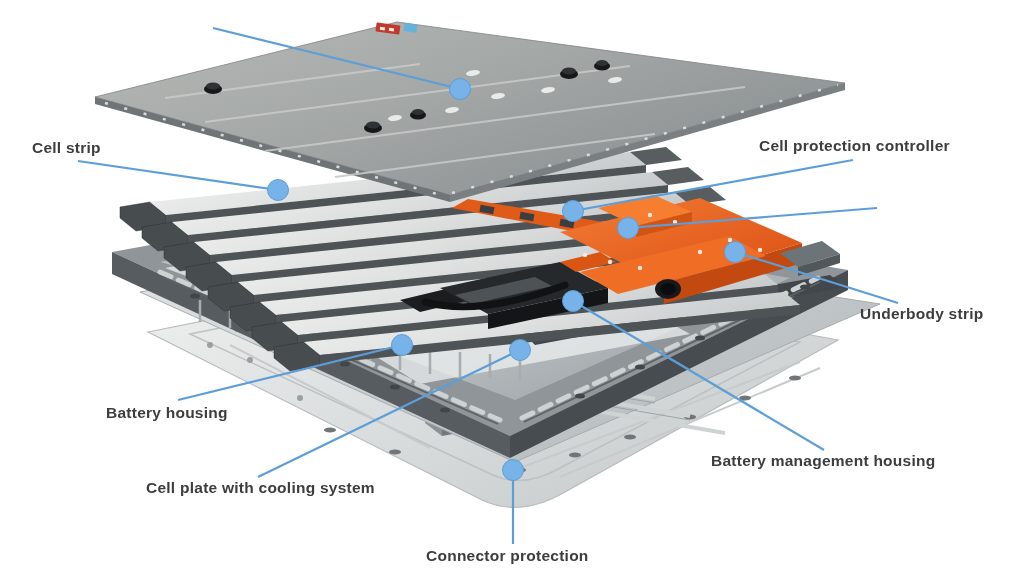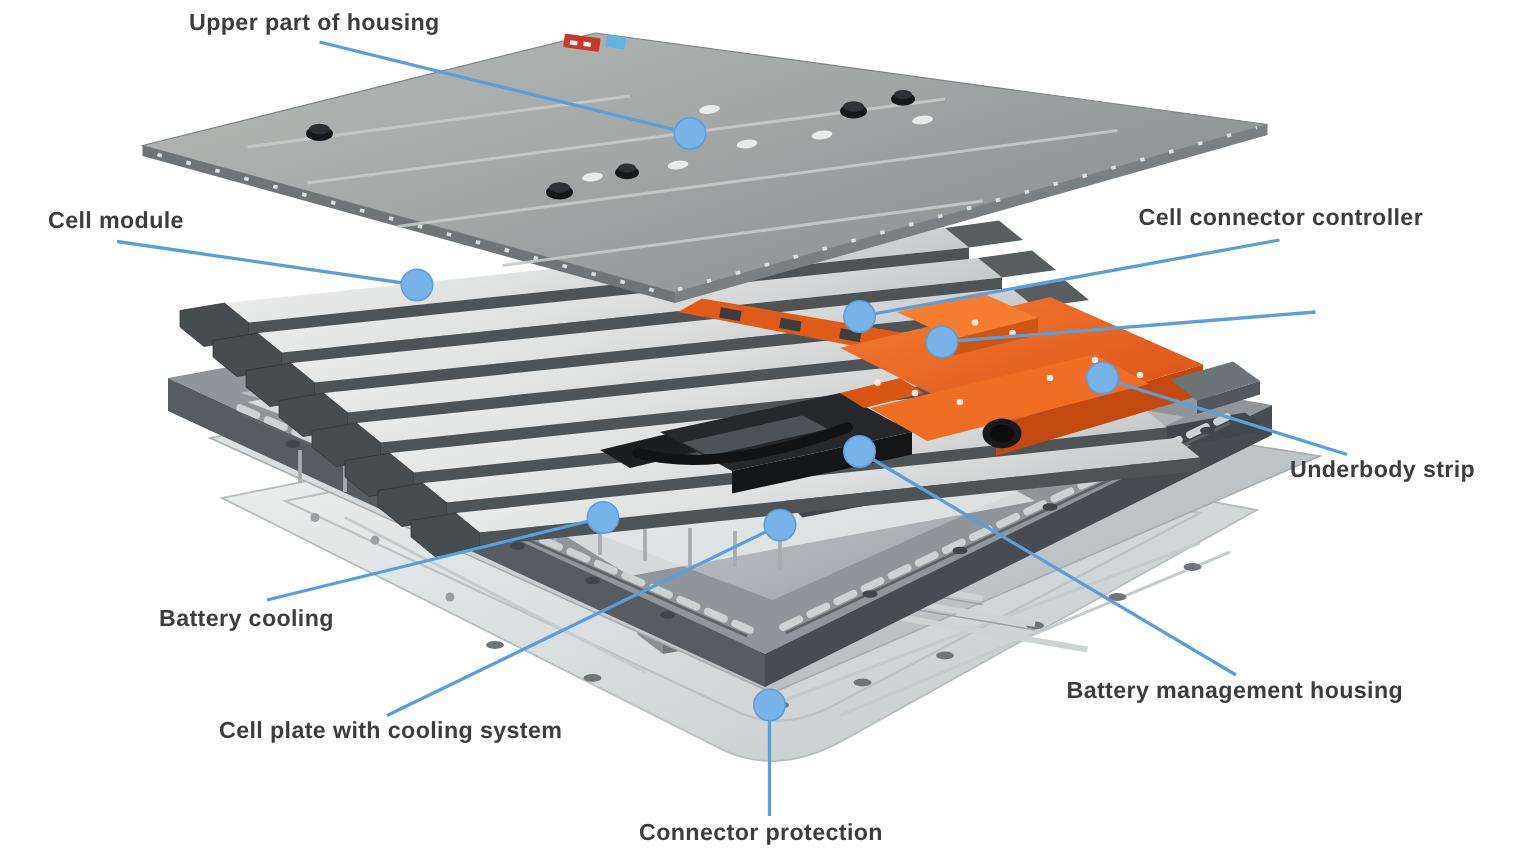--- a/index.html
+++ b/index.html
@@ -288,7 +288,6 @@
   </g>
 </svg>
 
-<div class="label" style="left:126px;top:7px">Upper part of housing</div>
 <div class="label" style="left:32px;top:139px">Cell module</div>
 <div class="label" style="left:759px;top:137px">Cell connector controller</div>
 <div class="label" style="left:860px;top:305px">Underbody strip</div>

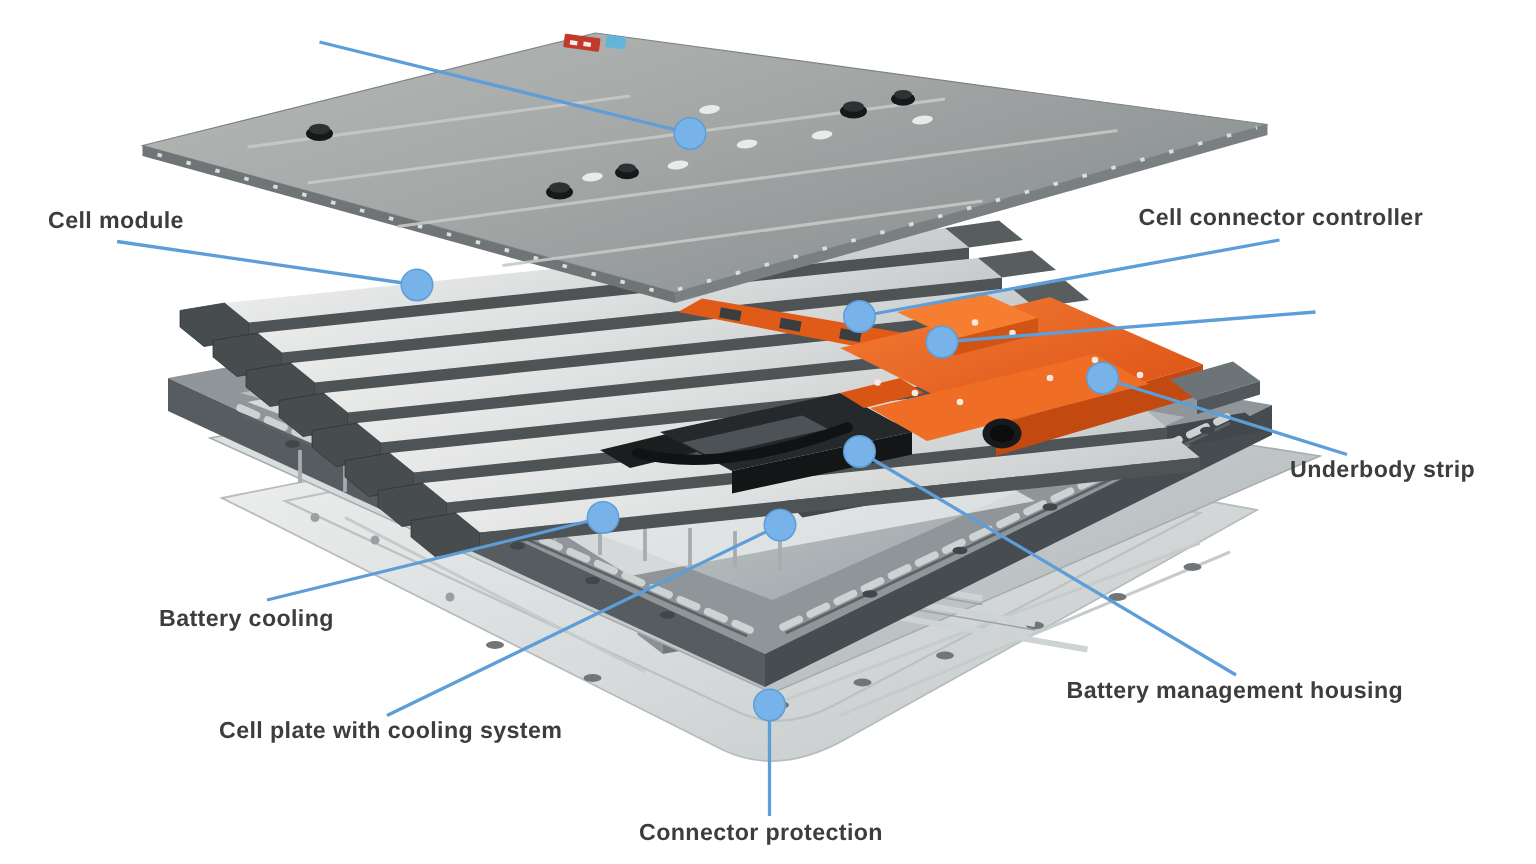--- a/index.html
+++ b/index.html
@@ -288,7 +288,7 @@
   </g>
 </svg>
 
-<div class="label" style="left:32px;top:139px">Cell module</div>
+<div class="label" style="left:32px;top:139px">Cell strip</div>
 <div class="label" style="left:759px;top:137px">Cell connector controller</div>
 <div class="label" style="left:860px;top:305px">Underbody strip</div>
 <div class="label" style="left:106px;top:404px">Battery cooling</div>

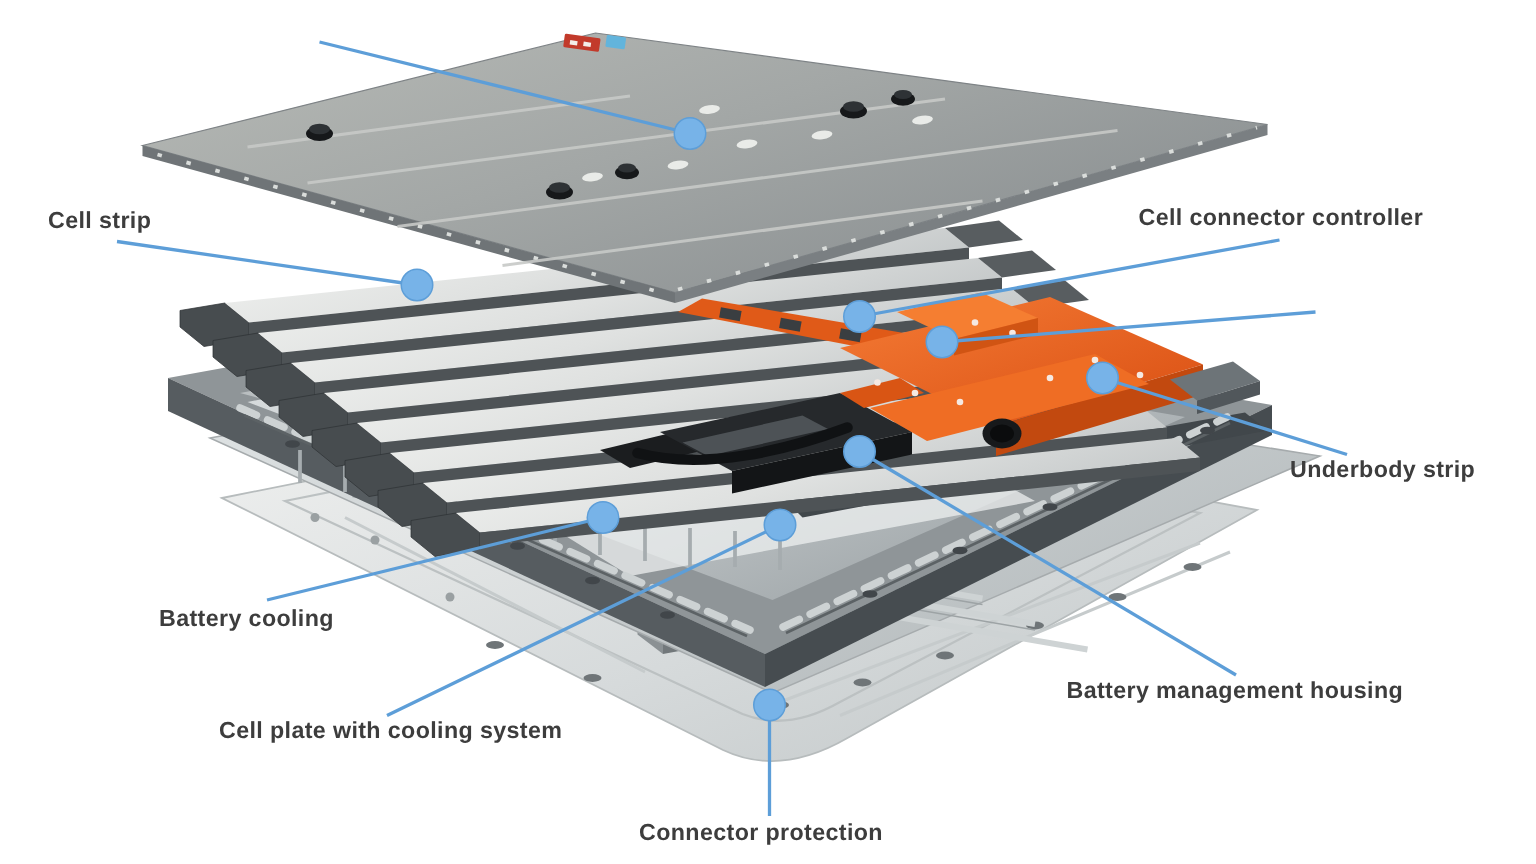--- a/index.html
+++ b/index.html
@@ -289,7 +289,7 @@
 </svg>
 
 <div class="label" style="left:32px;top:139px">Cell strip</div>
-<div class="label" style="left:759px;top:137px">Cell connector controller</div>
+<div class="label" style="left:759px;top:137px">Cell protection controller</div>
 <div class="label" style="left:860px;top:305px">Underbody strip</div>
 <div class="label" style="left:106px;top:404px">Battery cooling</div>
 <div class="label" style="left:146px;top:479px">Cell plate with cooling system</div>

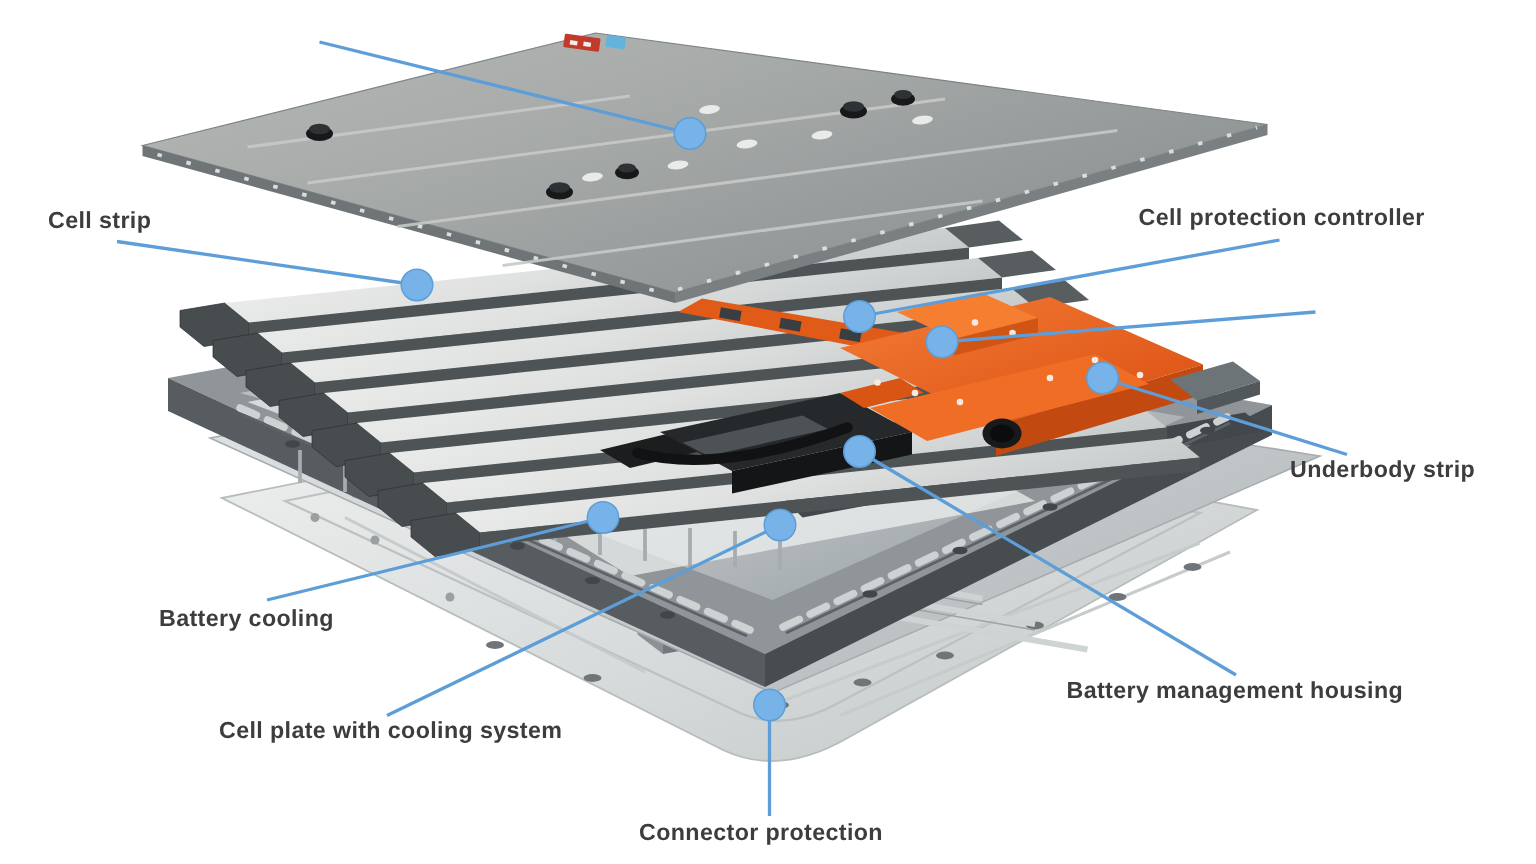--- a/index.html
+++ b/index.html
@@ -291,7 +291,7 @@
 <div class="label" style="left:32px;top:139px">Cell strip</div>
 <div class="label" style="left:759px;top:137px">Cell protection controller</div>
 <div class="label" style="left:860px;top:305px">Underbody strip</div>
-<div class="label" style="left:106px;top:404px">Battery cooling</div>
+<div class="label" style="left:106px;top:404px">Battery housing</div>
 <div class="label" style="left:146px;top:479px">Cell plate with cooling system</div>
 <div class="label" style="left:711px;top:452px">Battery management housing</div>
 <div class="label" style="left:426px;top:547px">Connector protection</div>

